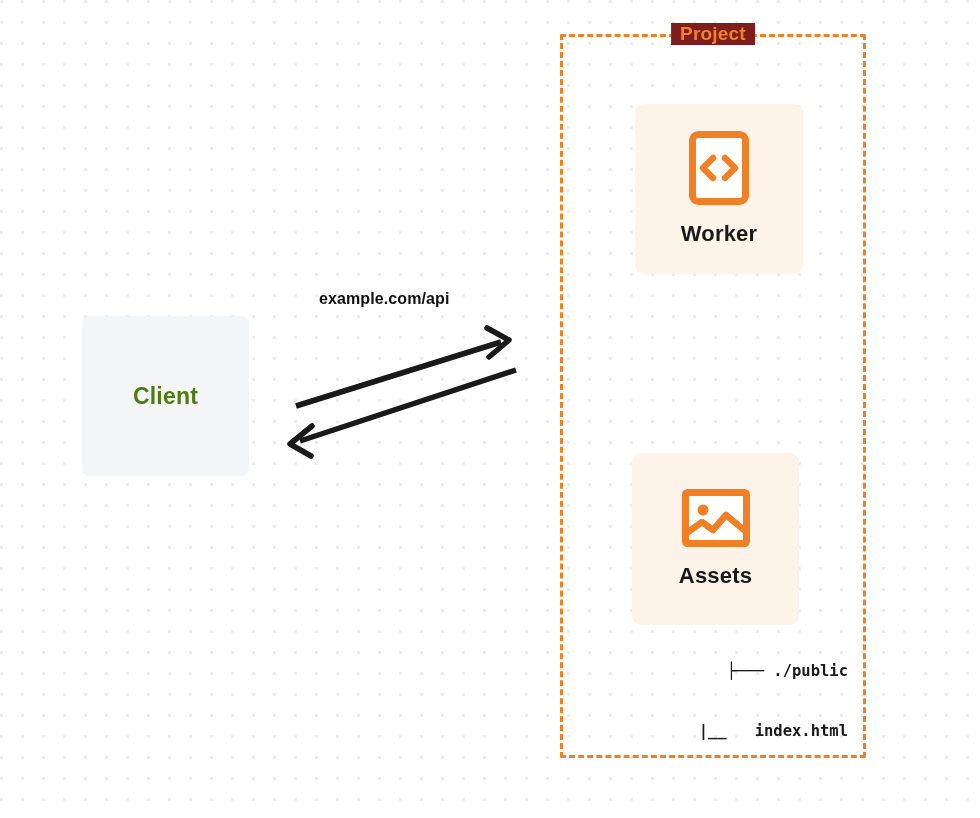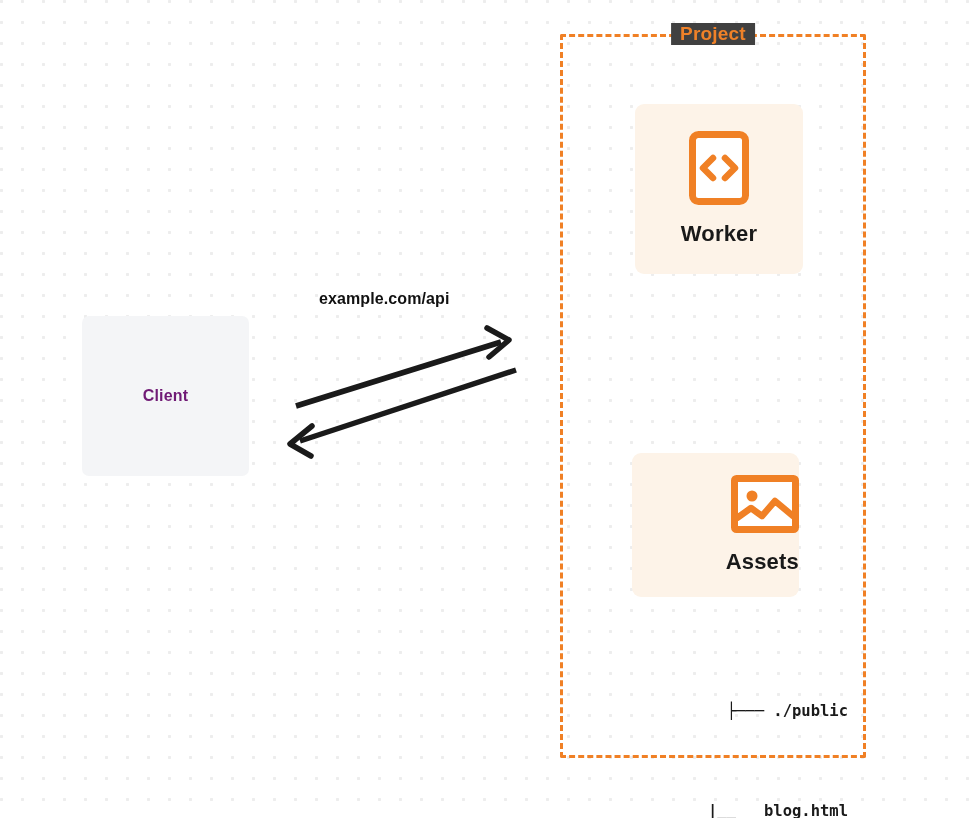--- a/index.html
+++ b/index.html
@@ -61,7 +61,7 @@
     left: 50%;
     top: -3px;
     transform: translate(-50%, -50%);
-    background: #404040;
+    background: #7f1d1d;
     padding: 0 9px;
     font-size: 19px;
     font-weight: bold;

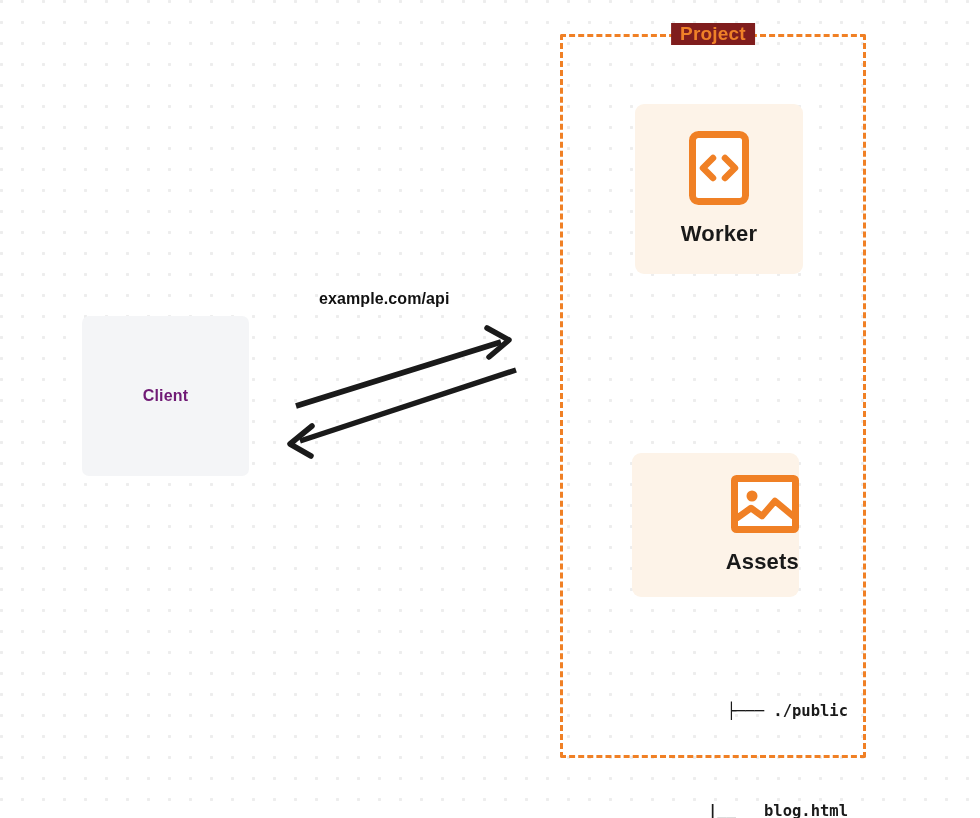--- a/index.html
+++ b/index.html
@@ -40,9 +40,9 @@
     justify-content: center;
   }
   .client-label {
-    font-size: 16px;
+    font-size: 23px;
     font-weight: bold;
-    color: #701a75;
+    color: #4d7c0f;
     letter-spacing: 0.2px;
   }
 

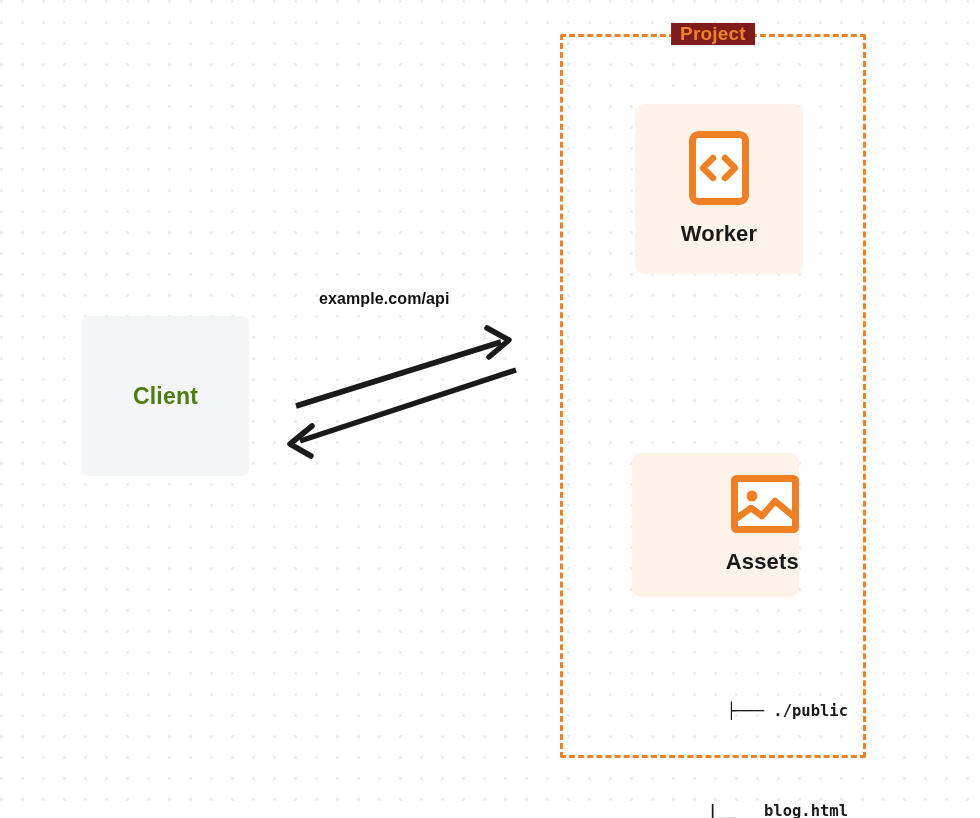--- a/index.html
+++ b/index.html
@@ -90,8 +90,7 @@
     left: 69px;
     top: 416px;
     width: 167px;
-    height: 144px;
-    align-items: flex-end;
+    height: 172px;
   }
   .card-icon {
     display: block;

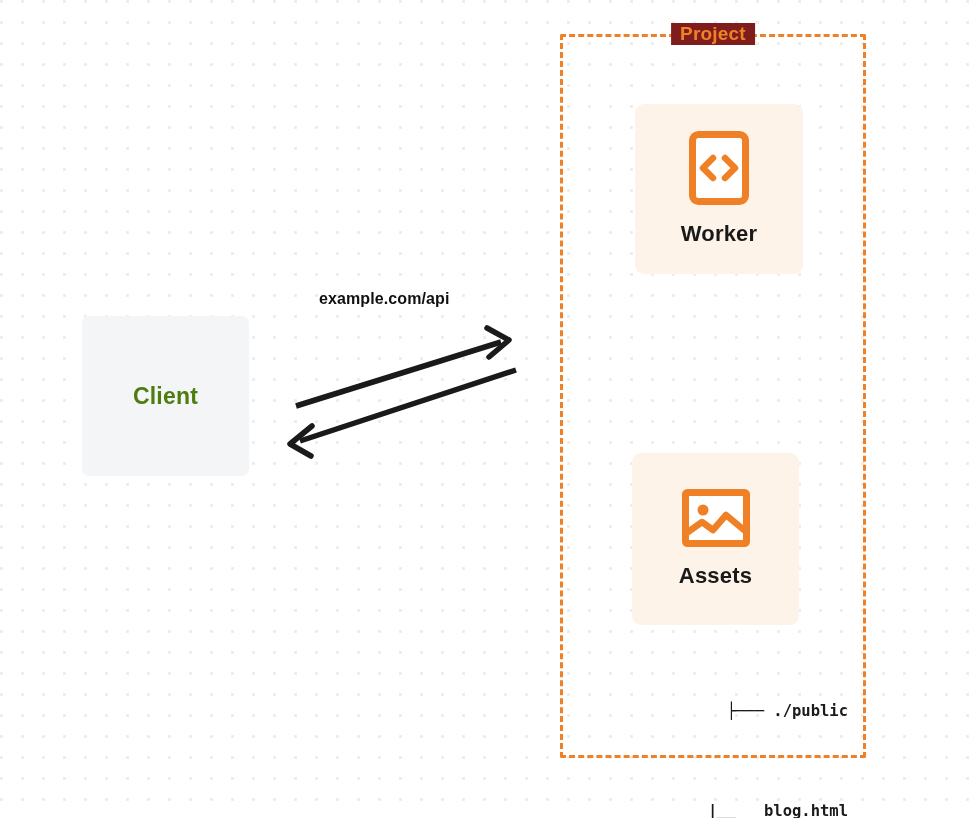--- a/index.html
+++ b/index.html
@@ -130,7 +130,7 @@
     text-align: right;
     white-space: pre;
   }
-  .file-tree div { display: block; margin-top: 40px; }
+  .file-tree div { display: block; }
 
   svg { display: block; }
 </style>

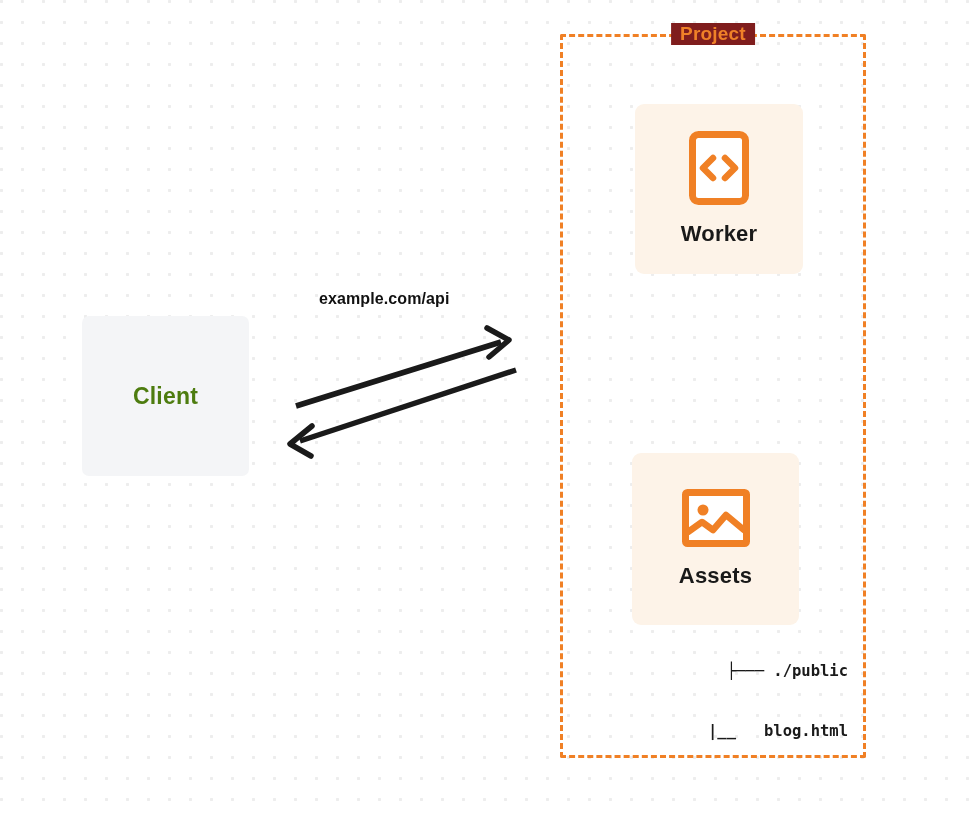--- a/index.html
+++ b/index.html
@@ -186,7 +186,7 @@
 
     <div class="file-tree">
       <div>├─── ./public</div>
-      <div>   |__   blog.html</div>
+      <div>   |__   index.html</div>
       
     </div>
 

